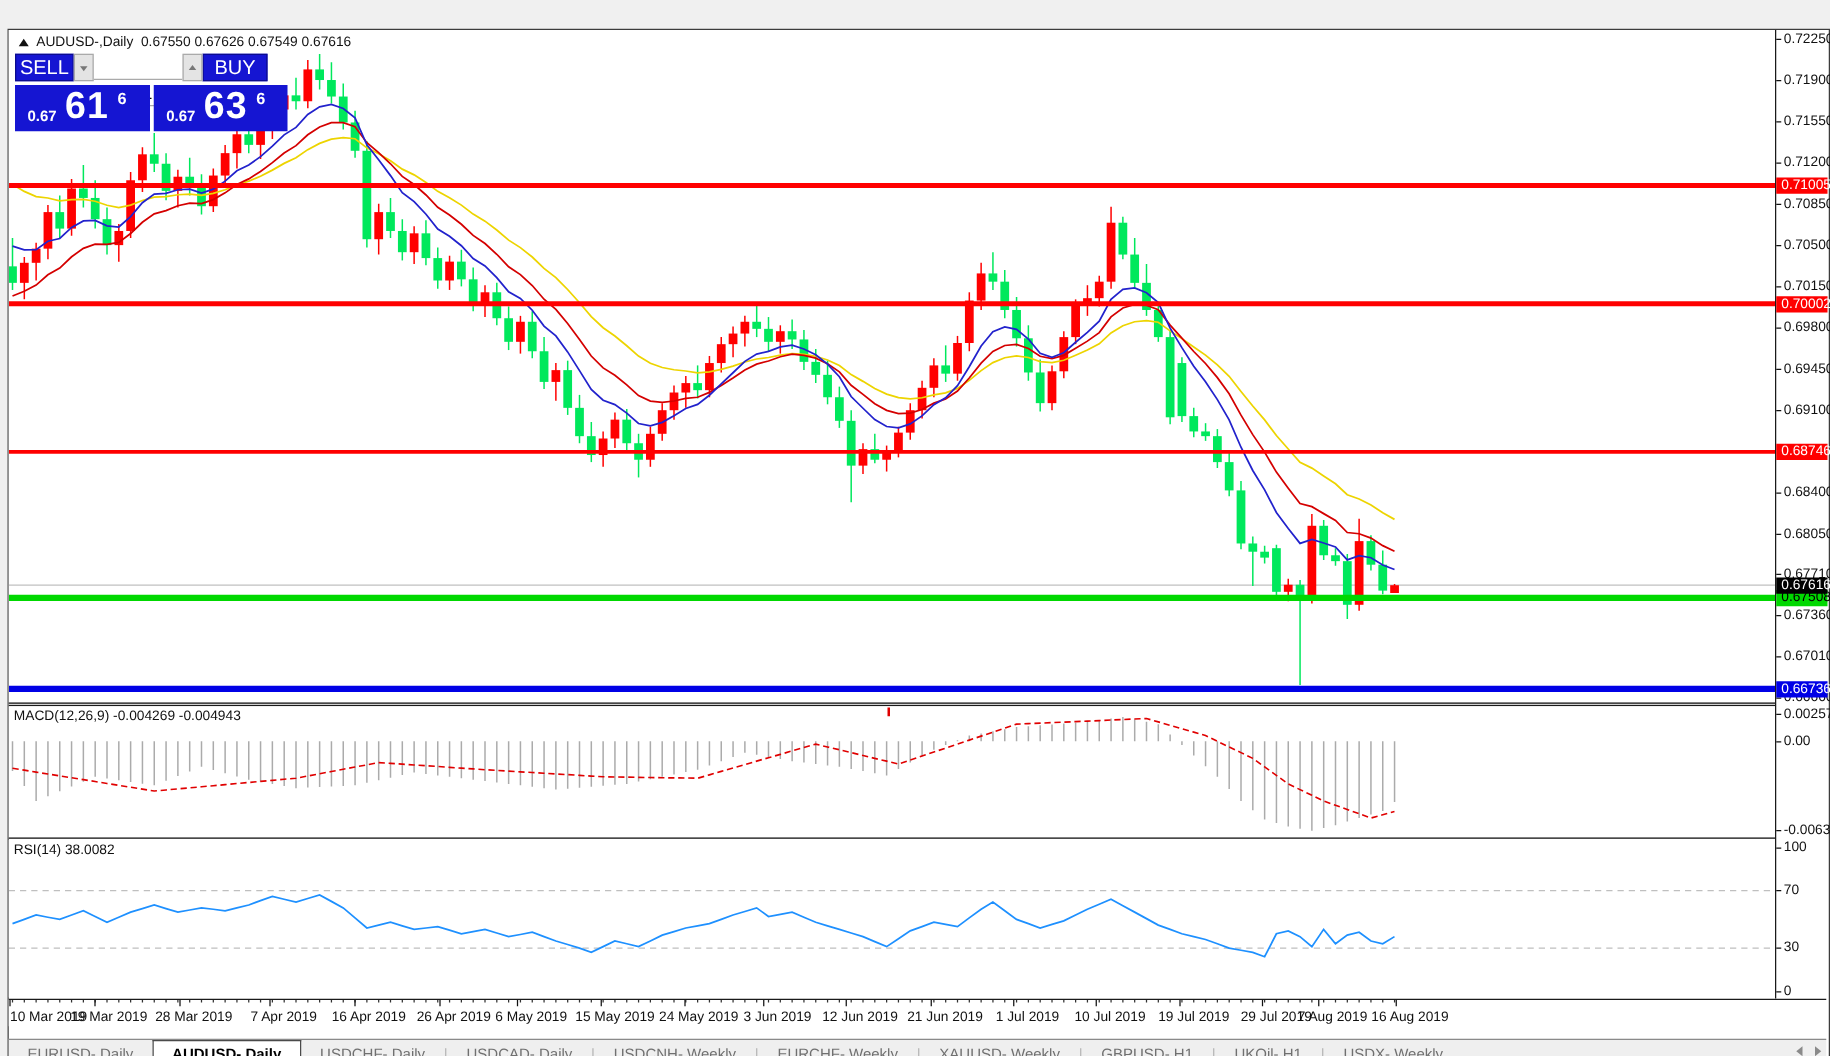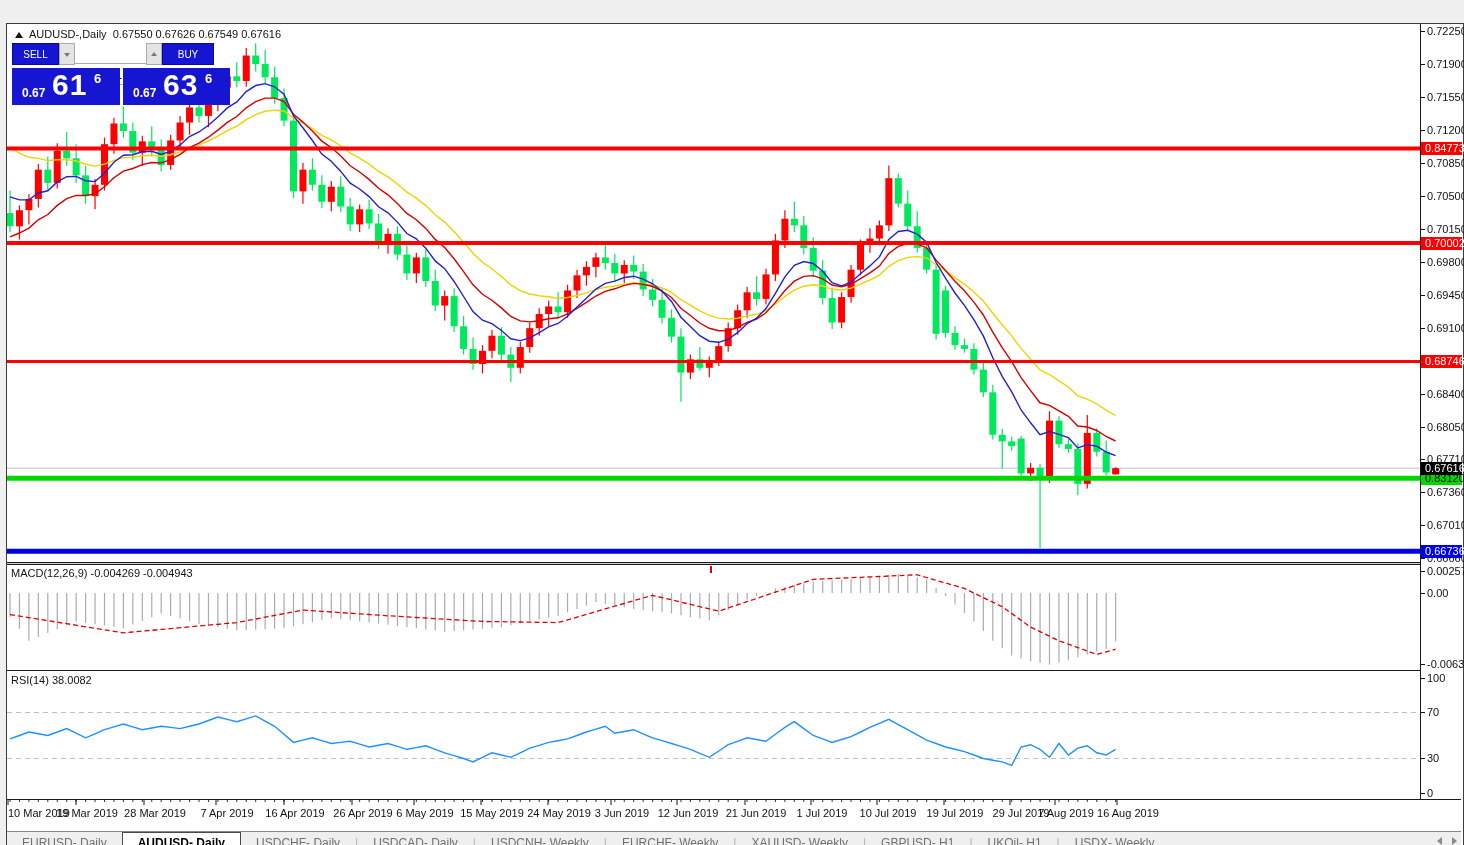--- a/index.html
+++ b/index.html
@@ -33,7 +33,7 @@
   
   #trade-panel{position:absolute;left:5px;top:19px;width:222px;z-index:9;}
   .tp-row1{height:22px;display:flex;}
-  .tp-btn{background:#1515d2;color:#fff;font-size:10px;text-align:center;line-height:22px;border:1px solid #0b0b8e;box-sizing:border-box;cursor:pointer;}
+  .tp-btn{background:#1515d2;color:#fff;font-size:16px;text-align:center;line-height:22px;border:1px solid #0b0b8e;box-sizing:border-box;cursor:pointer;}
   #sell-btn{width:47px;}
   #buy-btn{width:52px;}
   .step-btn{width:16px;height:22px;background:#e4e4e4;border:1px solid #aaa;box-sizing:border-box;position:relative;cursor:pointer;}

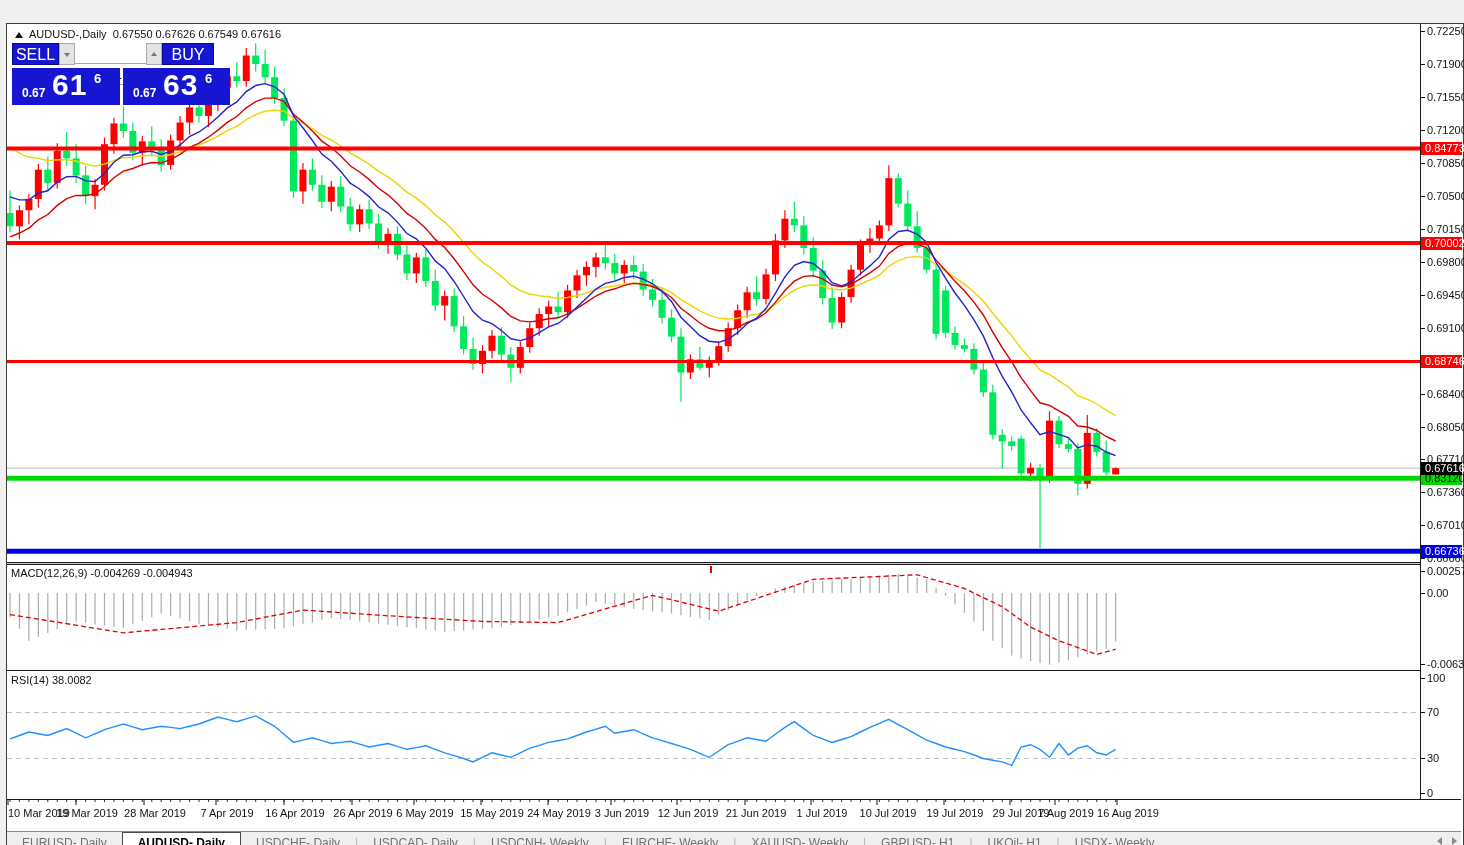--- a/index.html
+++ b/index.html
@@ -530,7 +530,7 @@
           <div class="ytick" style="top: 494.842px;">0.67010</div>
           <div class="ytick-mark" style="top: 533.861px;"></div>
           <div class="ytick" style="top: 527.861px;">0.66660</div>
-          <div class="price-box" style="top: 117.953px; background: rgb(255, 0, 0); color: rgb(255, 255, 255);">0.84773</div>
+          <div class="price-box" style="top: 117.953px; background: rgb(255, 0, 0); color: rgb(255, 255, 255);">0.71005</div>
           <div class="price-box" style="top: 212.576px; background: rgb(255, 0, 0); color: rgb(255, 255, 255);">0.70002</div>
           <div class="price-box" style="top: 331.067px; background: rgb(255, 0, 0); color: rgb(255, 255, 255);">0.68746</div>
           <div class="price-box" style="top: 447.86px; background: rgb(0, 216, 0); color: rgb(0, 0, 0);">0.83120</div>

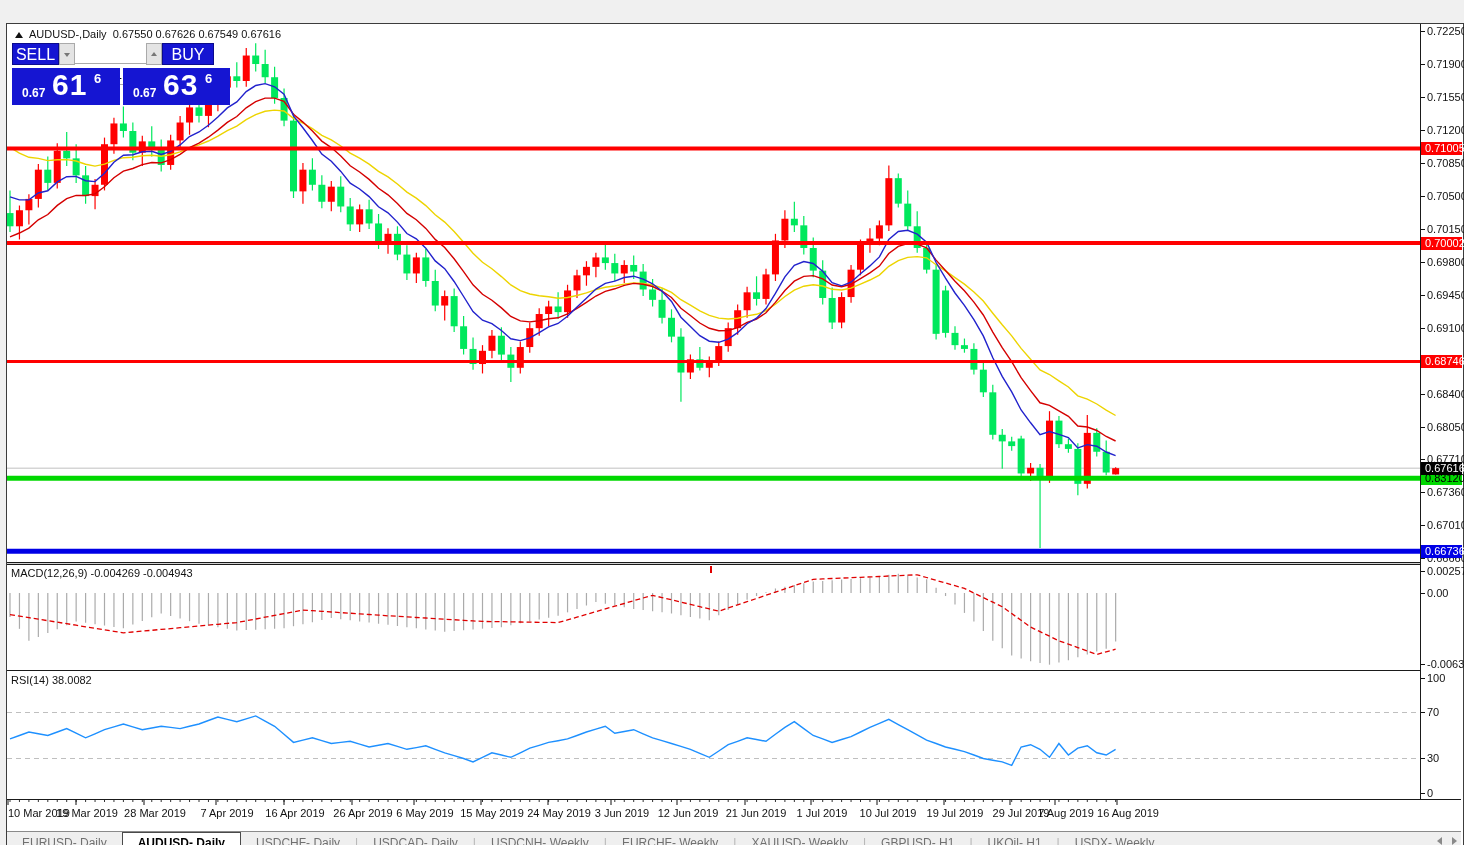--- a/index.html
+++ b/index.html
@@ -533,7 +533,7 @@
           <div class="price-box" style="top: 117.953px; background: rgb(255, 0, 0); color: rgb(255, 255, 255);">0.71005</div>
           <div class="price-box" style="top: 212.576px; background: rgb(255, 0, 0); color: rgb(255, 255, 255);">0.70002</div>
           <div class="price-box" style="top: 331.067px; background: rgb(255, 0, 0); color: rgb(255, 255, 255);">0.68746</div>
-          <div class="price-box" style="top: 447.86px; background: rgb(0, 216, 0); color: rgb(0, 0, 0);">0.83120</div>
+          <div class="price-box" style="top: 447.86px; background: rgb(0, 216, 0); color: rgb(0, 0, 0);">0.67508</div>
           <div class="price-box" style="top: 520.691px; background: rgb(0, 0, 230); color: rgb(255, 255, 255);">0.66736</div>
           <div class="price-box" style="top: 437.672px; background: rgb(0, 0, 0); color: rgb(255, 255, 255);">0.67616</div>
           <div class="ytick" style="top: 540.5px;">0.002574</div>

